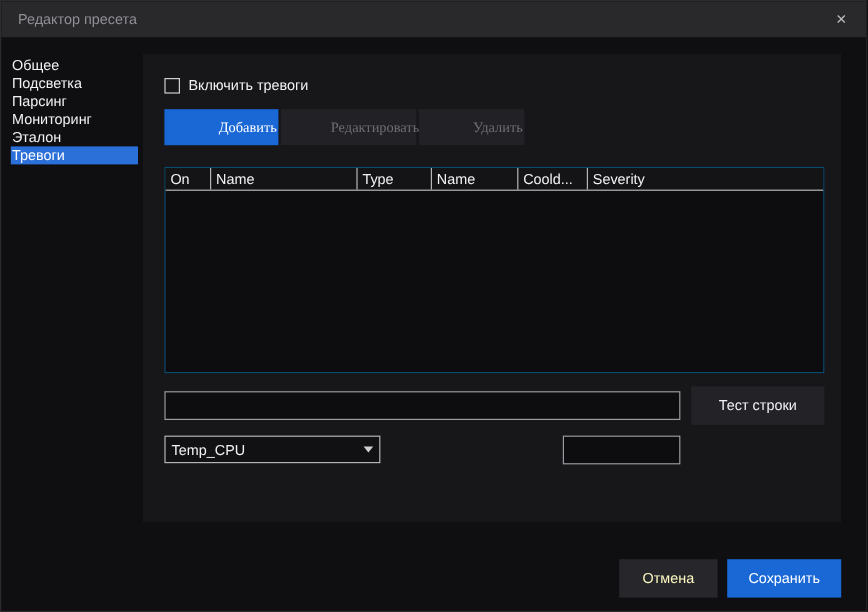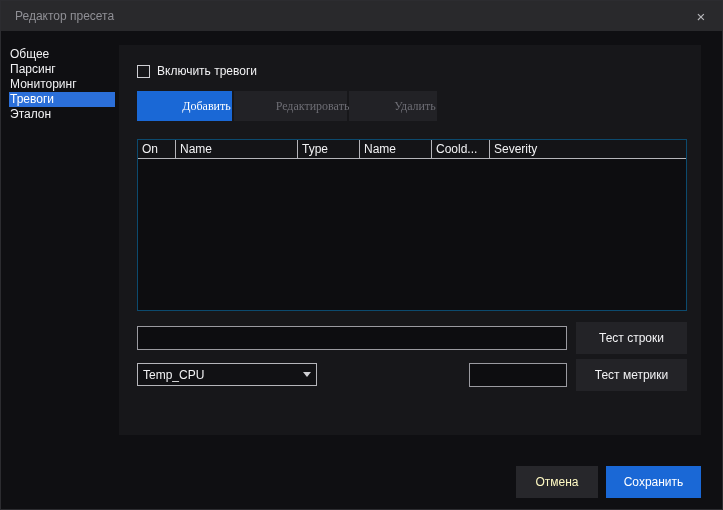--- a/index.html
+++ b/index.html
@@ -123,6 +123,7 @@
 
   <div class="sidebar">
     <div class="side-item">Общее</div>
+    <div class="side-item">Подсветка</div>
     <div class="side-item">Парсинг</div>
     <div class="side-item">Мониторинг</div>
     <div class="side-item selected">Тревоги</div>

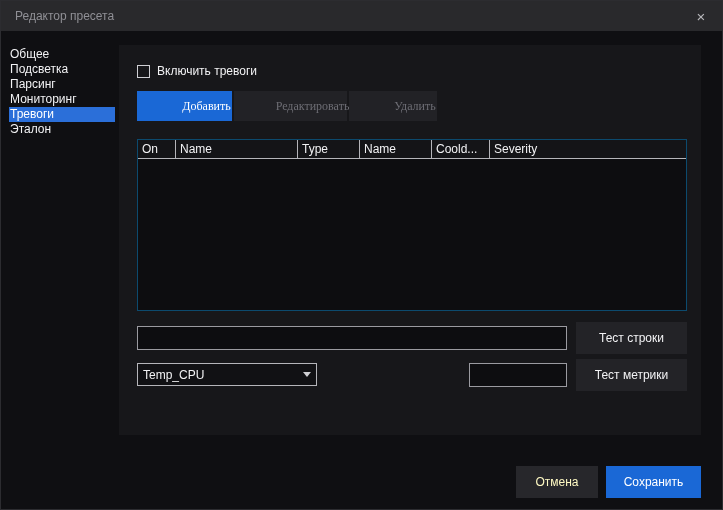--- a/index.html
+++ b/index.html
@@ -126,8 +126,8 @@
     <div class="side-item">Подсветка</div>
     <div class="side-item">Парсинг</div>
     <div class="side-item">Мониторинг</div>
+    <div class="side-item">Эталон</div>
     <div class="side-item selected">Тревоги</div>
-    <div class="side-item">Эталон</div>
   </div>
 
   <div class="content">

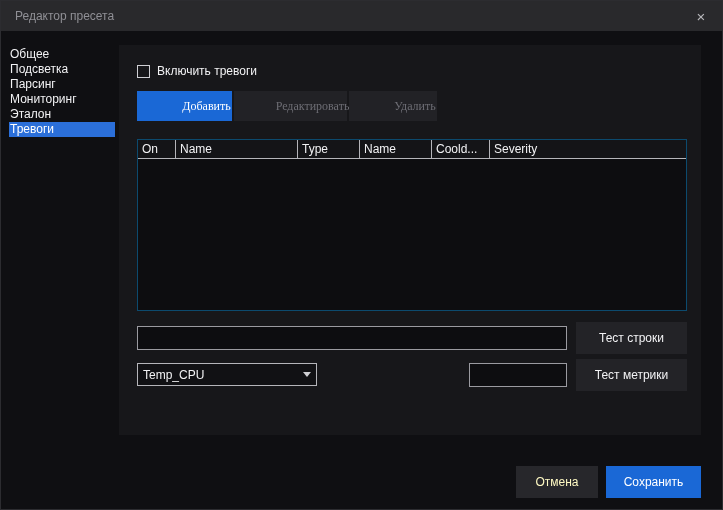--- a/index.html
+++ b/index.html
@@ -165,7 +165,6 @@
         </div>
     </div>
     <input class="metric-input" type="text" value="" style="">
-    <button class="btn-dark btn-test-metric">Тест метрики</button>
 
   </div>
 

